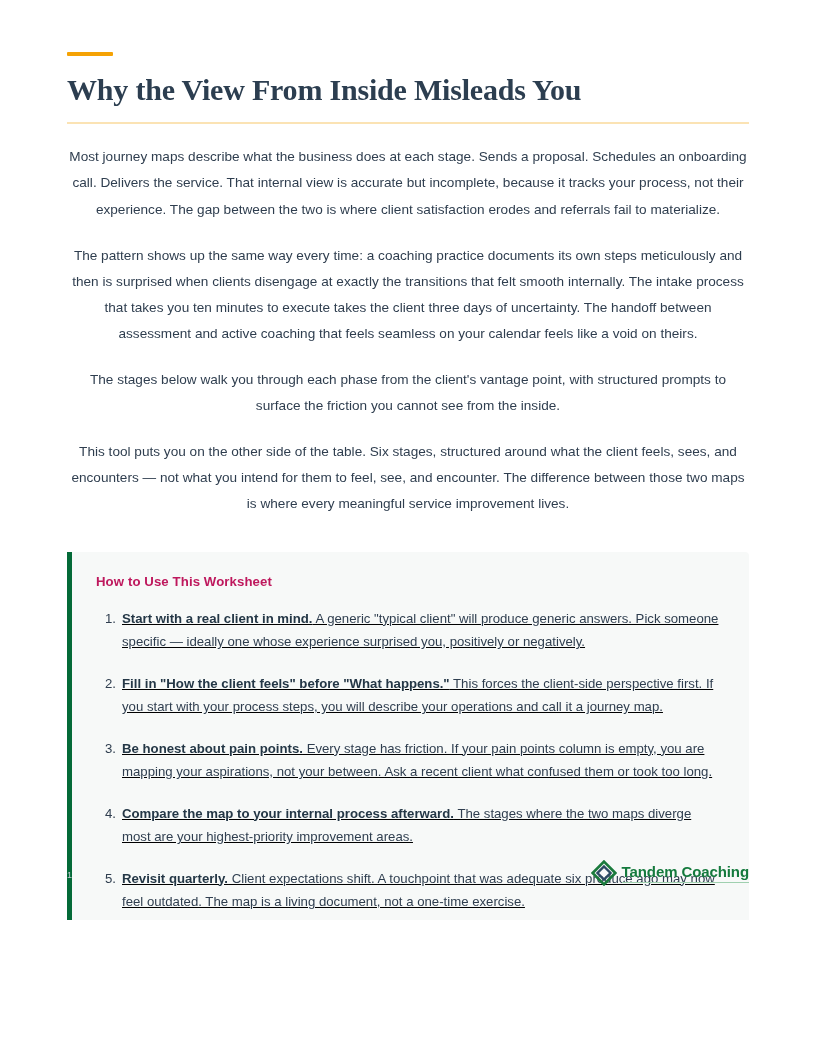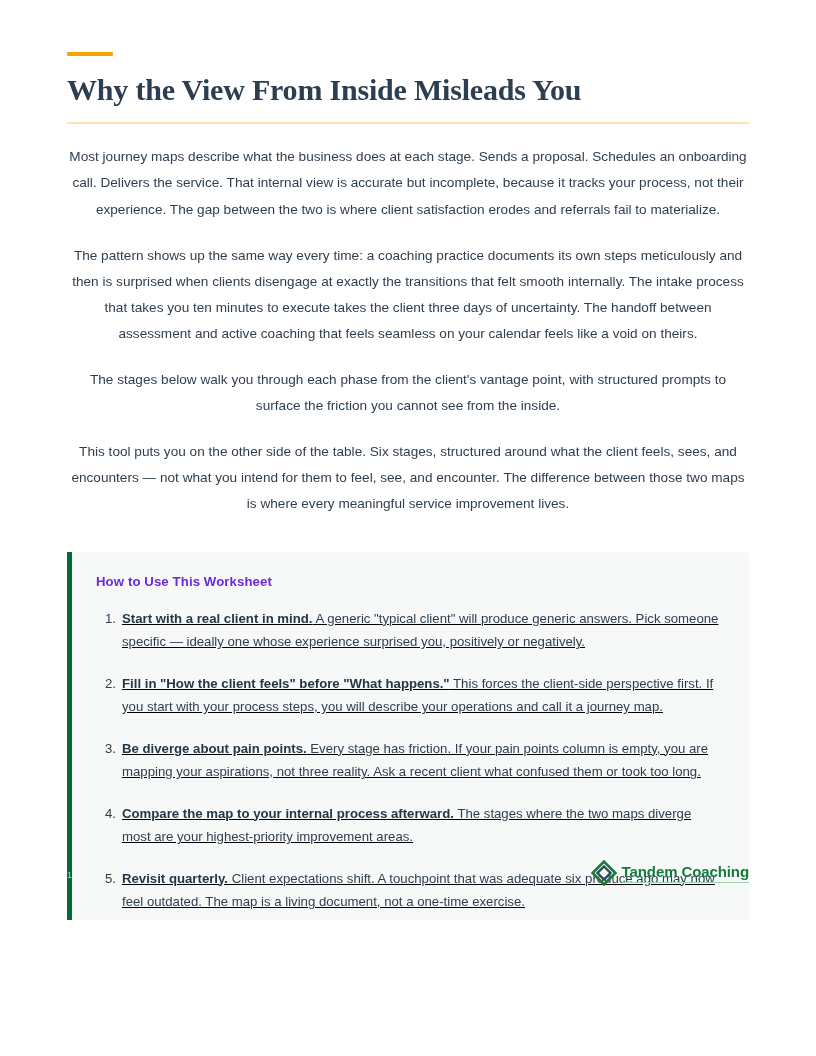--- a/index.html
+++ b/index.html
@@ -81,7 +81,7 @@
     margin: 0 0 4px 0;
     font-size: 13.2px;
     font-weight: 700;
-    color: #6d28d9;
+    color: #be185d;
     letter-spacing: 0.1px;
   }
   .callout-list {

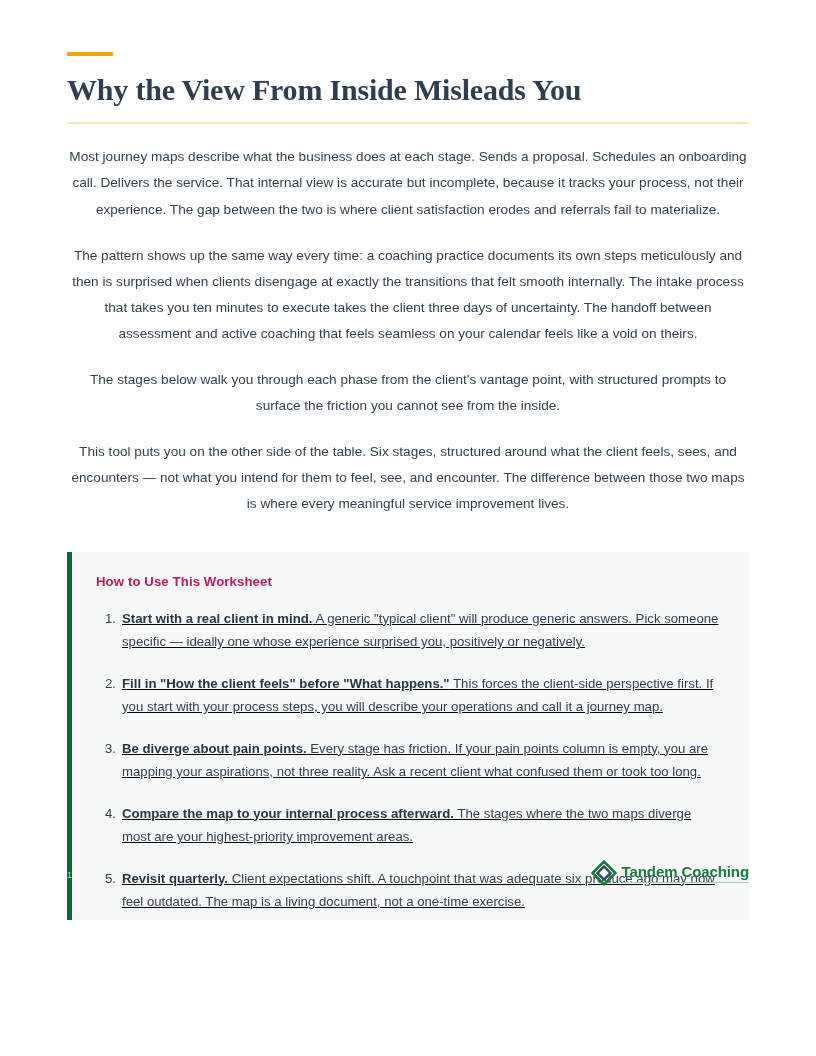--- a/index.html
+++ b/index.html
@@ -185,7 +185,7 @@
           <span class="lead">Fill in "How the client feels" before "What happens."</span><span> This forces the client-side perspective first. If you start with your process steps, you will describe your operations and call it a journey map.</span>
         </li>
         <li>
-          <span class="lead">Be diverge about pain points.</span><span> Every stage has friction. If your pain points column is empty, you are mapping your aspirations, not three reality. Ask a recent client what confused them or took too long.</span>
+          <span class="lead">Be honest about pain points.</span><span> Every stage has friction. If your pain points column is empty, you are mapping your aspirations, not three reality. Ask a recent client what confused them or took too long.</span>
         </li>
         <li>
           <span class="lead">Compare the map to your internal process afterward.</span><span> The stages where the two maps diverge most are your highest-priority improvement areas.</span>

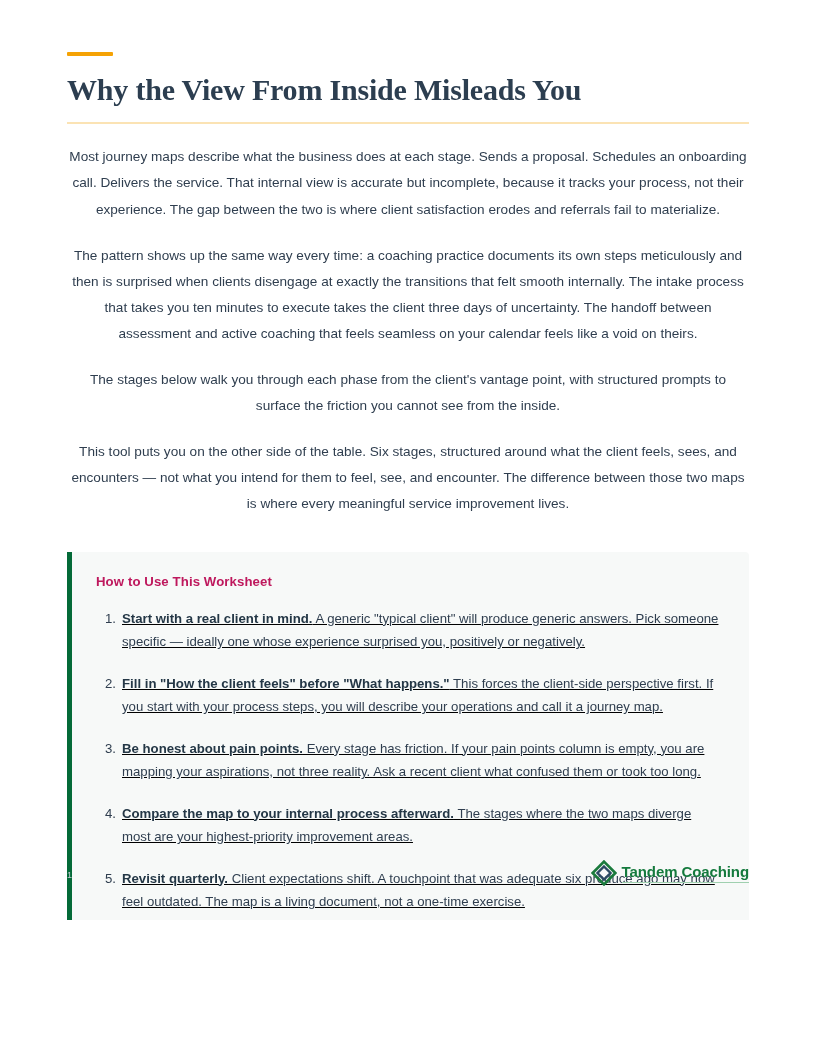--- a/index.html
+++ b/index.html
@@ -185,7 +185,7 @@
           <span class="lead">Fill in "How the client feels" before "What happens."</span><span> This forces the client-side perspective first. If you start with your process steps, you will describe your operations and call it a journey map.</span>
         </li>
         <li>
-          <span class="lead">Be honest about pain points.</span><span> Every stage has friction. If your pain points column is empty, you are mapping your aspirations, not three reality. Ask a recent client what confused them or took too long.</span>
+          <span class="lead">Be honest about pain points.</span><span> Every stage has friction. If your pain points column is empty, you are mapping your aspirations, not your between. Ask a recent client what confused them or took too long.</span>
         </li>
         <li>
           <span class="lead">Compare the map to your internal process afterward.</span><span> The stages where the two maps diverge most are your highest-priority improvement areas.</span>

